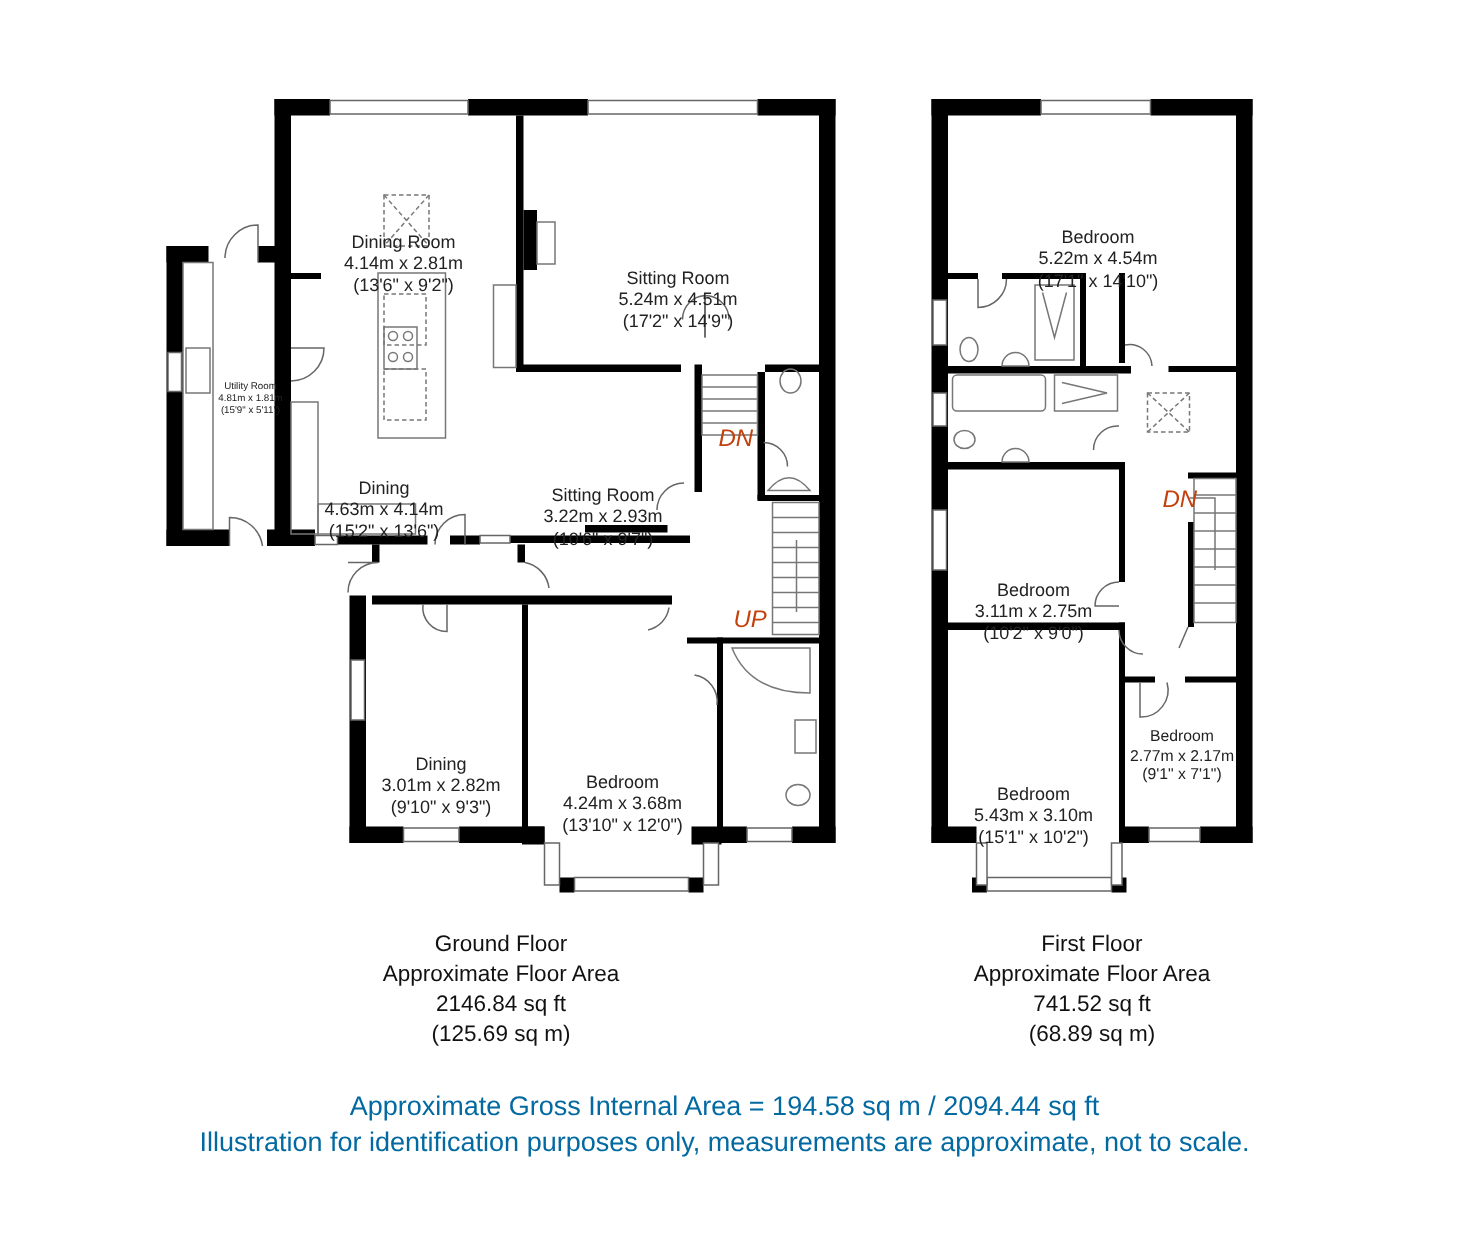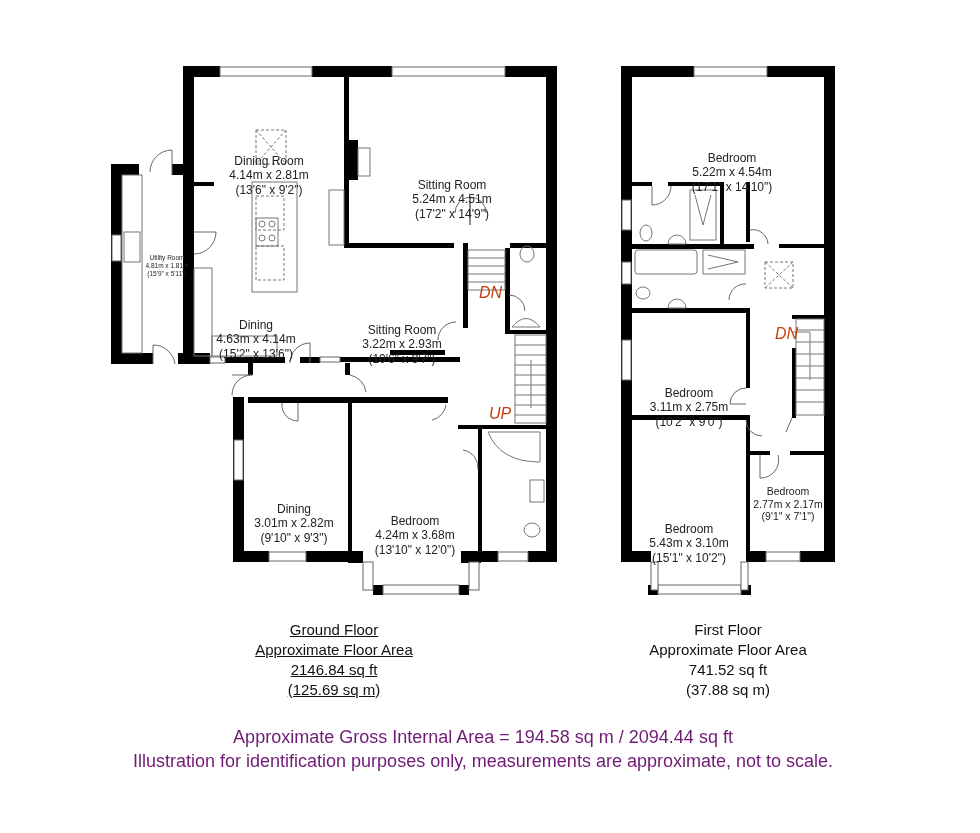--- a/index.html
+++ b/index.html
@@ -284,7 +284,7 @@
 </div>
 <div class="tag" style="left:775px; top:325px;">DN</div>
 
-<div class="floor-caption" style="left:334px; top:620px;text-decoration:underline;">
+<div class="floor-caption" style="left:334px; top:620px;">
   <span>Ground Floor</span>
   <span>Approximate Floor Area</span>
   <span>2146.84 sq ft</span>

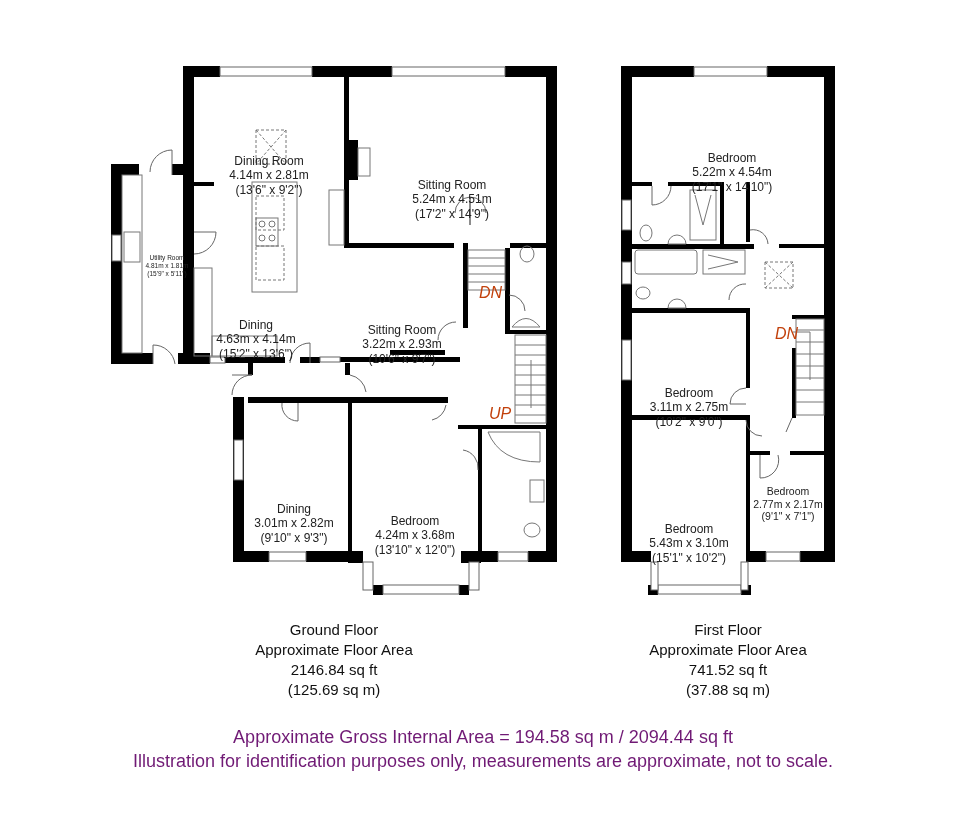--- a/index.html
+++ b/index.html
@@ -294,7 +294,7 @@
   <span>First Floor</span>
   <span>Approximate Floor Area</span>
   <span>741.52 sq ft</span>
-  <span>(37.88 sq m)</span>
+  <span>(68.89 sq m)</span>
 </div>
 
 <div class="footer" style="top:725px;">Approximate Gross Internal Area = 194.58 sq m / 2094.44 sq ft</div>

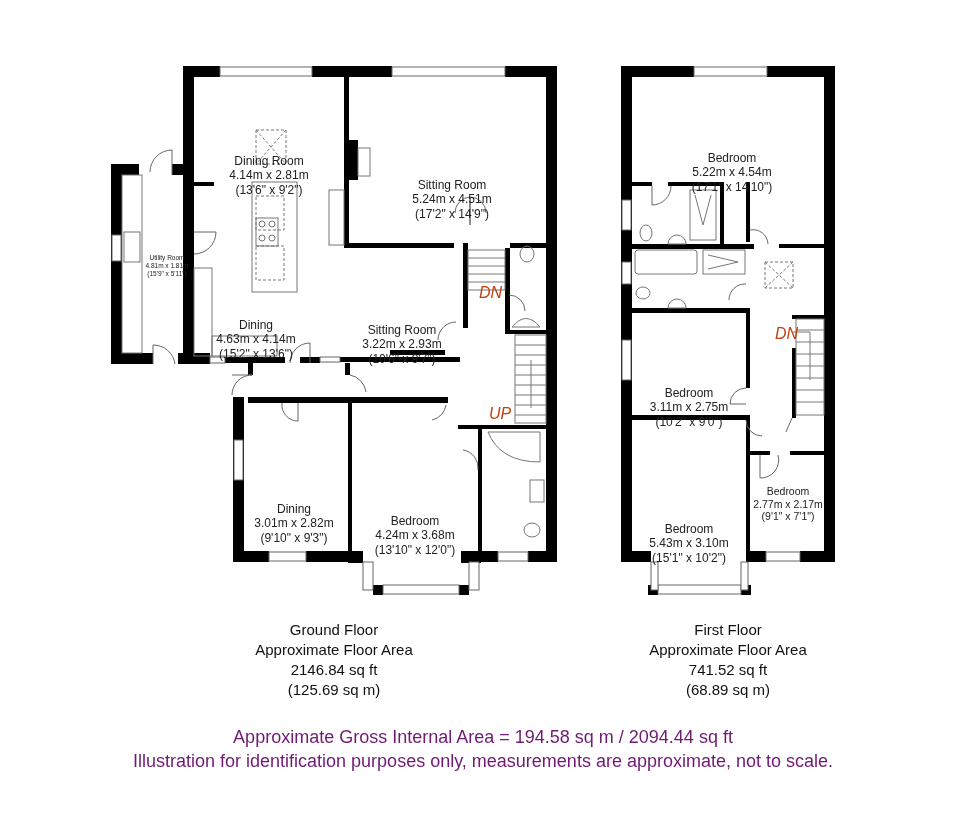--- a/index.html
+++ b/index.html
@@ -13,7 +13,7 @@
   .tag { position:absolute; font-size:16px; color:#c2410c;font-style:italic; }
   .floor-caption { position:absolute; text-align:center; transform:translateX(-50%); font-size:15px; line-height:20px; color:#111; }
   .floor-caption span { display:block; }
-  .footer { position:absolute; left:0; width:966px; text-align:center; font-size:18px; line-height:24px; color:#701a75; }
+  .footer { position:absolute; left:0; width:966px; text-align:center; font-size:18px; line-height:24px; color:#0369a1; }
 </style>
 </head>
 <body>

